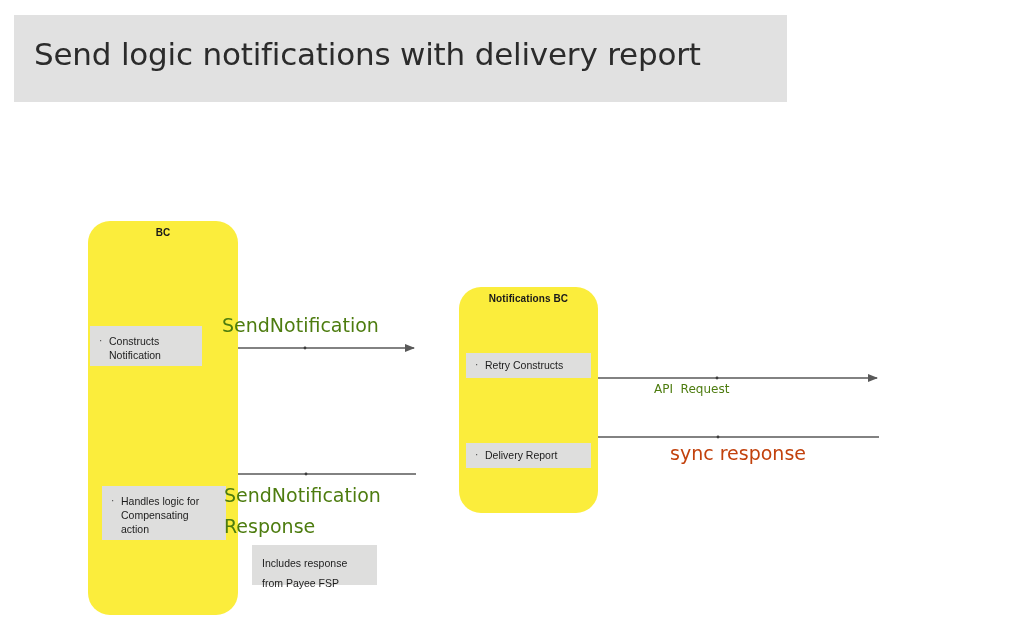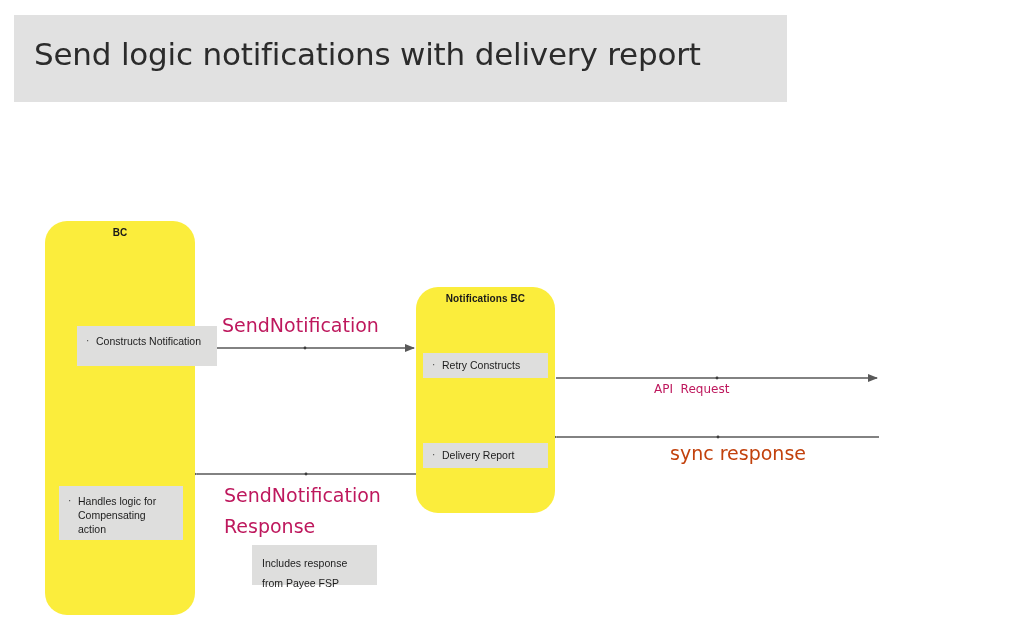--- a/index.html
+++ b/index.html
@@ -44,6 +44,7 @@
   .node {
     position: absolute;
     box-sizing: border-box;
+    margin-left: 43px;
   }
   .node-yellow {
     background: #fbed3c;

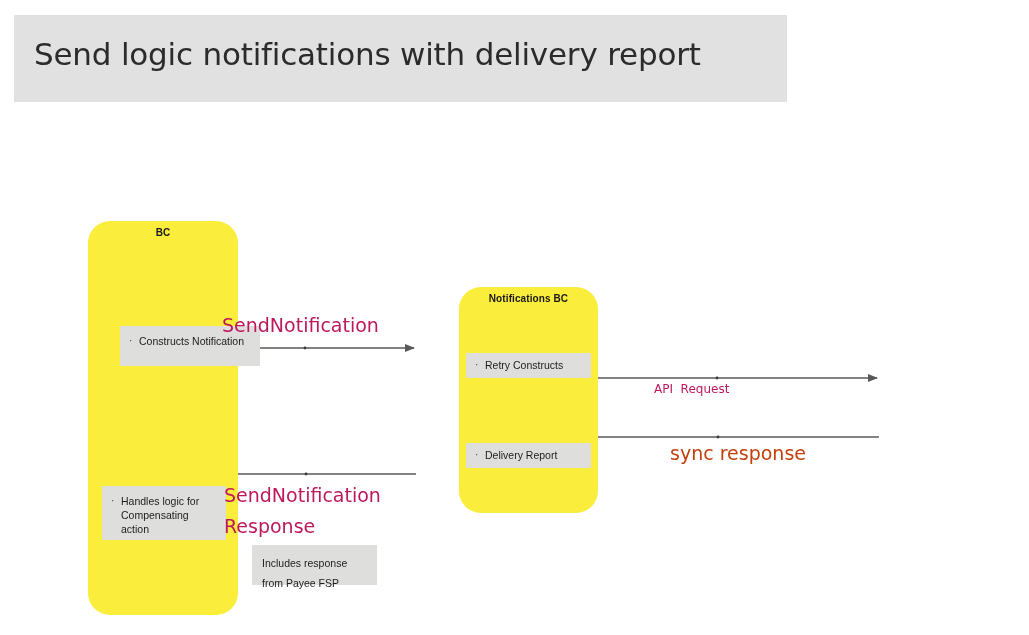--- a/index.html
+++ b/index.html
@@ -126,7 +126,7 @@
   .arrow-label {
     position: absolute;
     font-family: "DejaVu Sans", sans-serif;
-    color: #be185d;
+    color: #4d7c0f;
     white-space: pre;
   }
   .lbl-sendnotification {

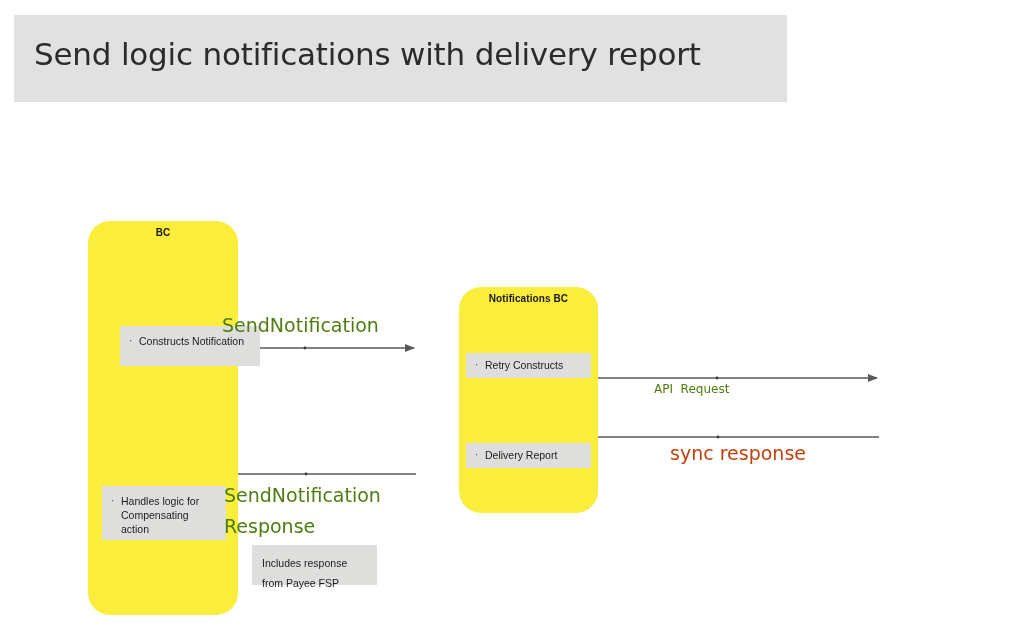--- a/index.html
+++ b/index.html
@@ -194,7 +194,7 @@
   <div class="node node-yellow" style="left:45px; top:221px; width:150px; height:394px;">
     <div class="node-title" style="top:6px;">BC</div>
 
-    <div class="chip" style="left:32px; top:105px; width:140px; height:40px;">
+    <div class="chip" style="left:2px; top:105px; width:112px; height:40px;">
       <span class="bullet">·</span><span class="chip-text">Constructs Notification</span>
     </div>
 

